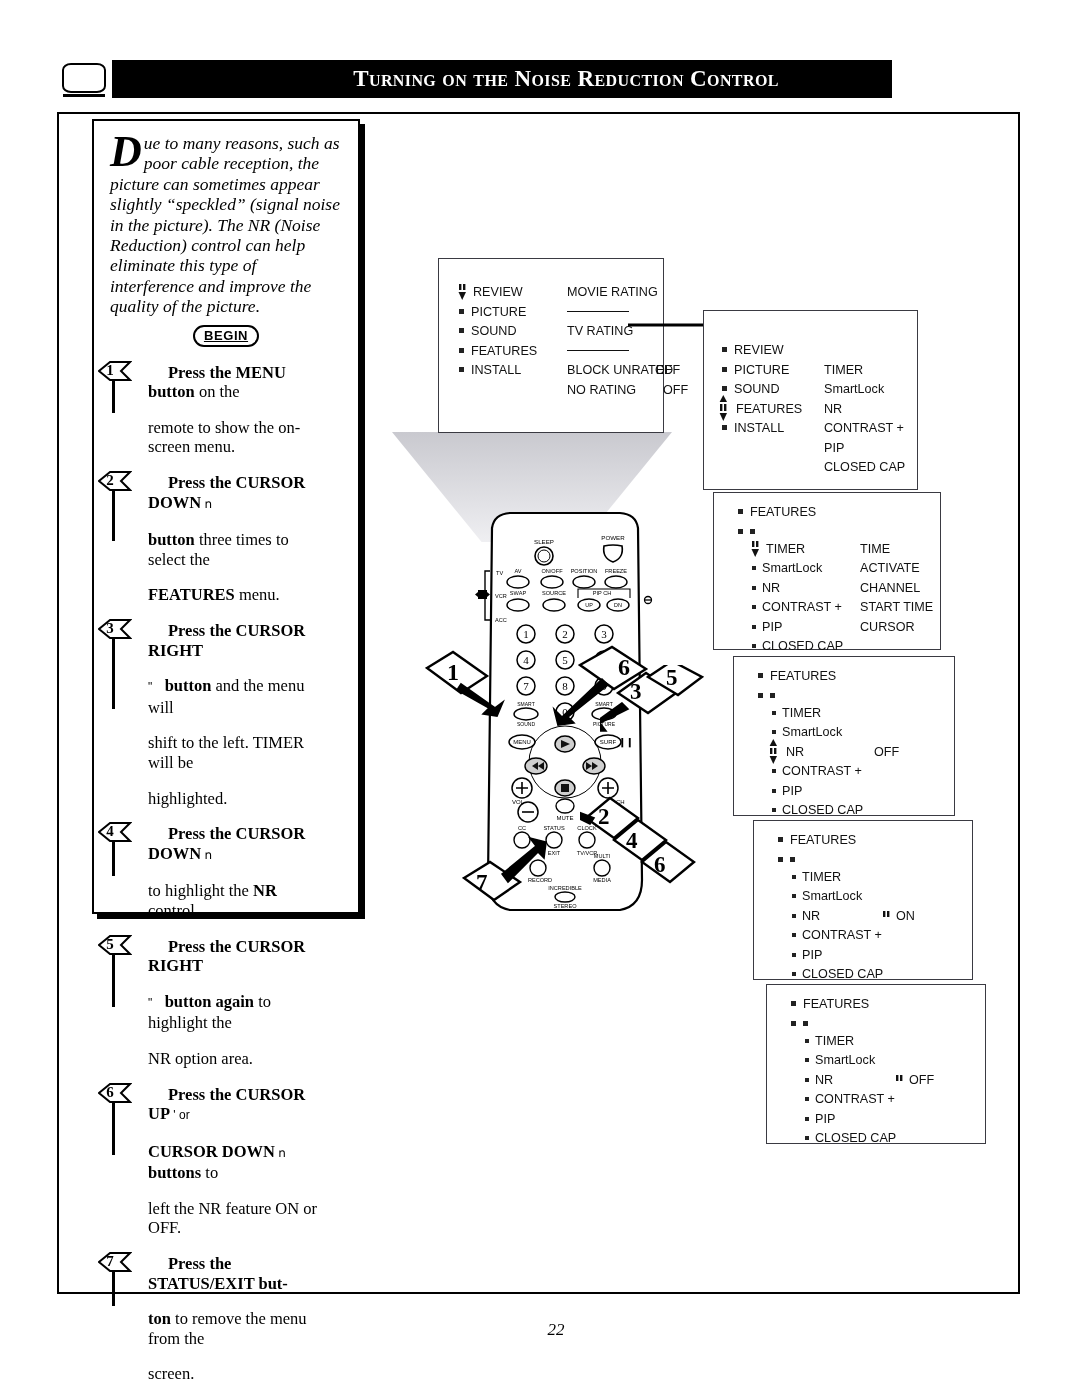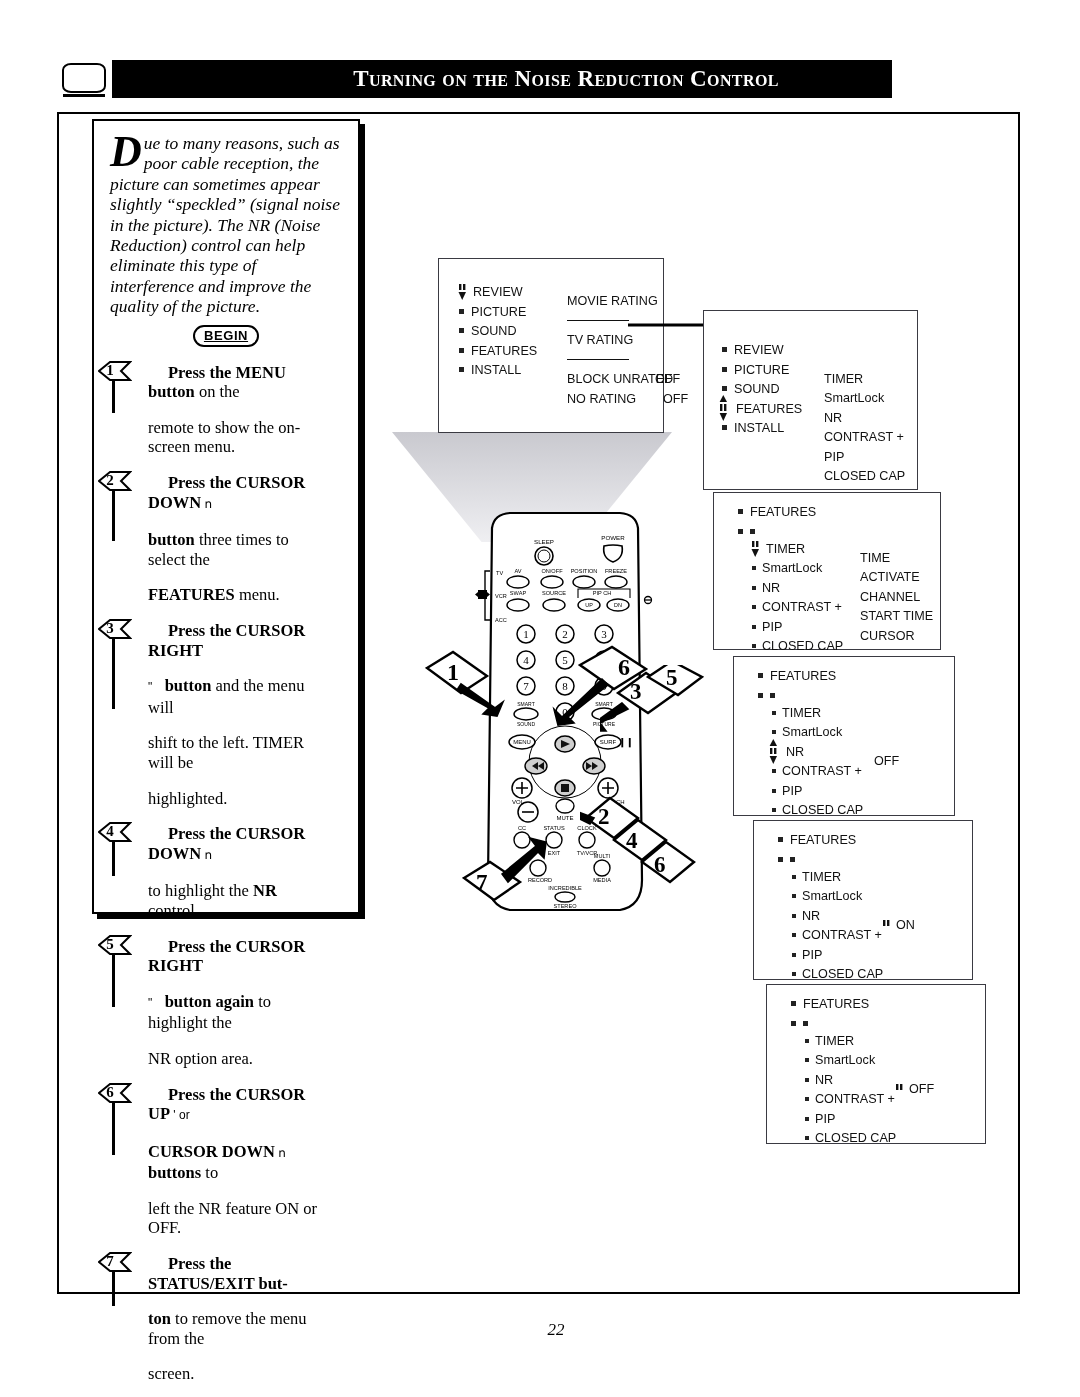--- a/index.html
+++ b/index.html
@@ -71,7 +71,7 @@
       background:#8c8c94;z-index:-1;}
   .osd .row{position:relative;height:19.5px;white-space:nowrap;}
   .osd .c1{position:absolute;left:0;top:0;}
-  .osd .c2{position:absolute;top:0;margin-top:9px;}
+  .osd .c2{position:absolute;top:0;}
   .bullet{display:inline-block;width:5px;height:5px;background:#222;
       vertical-align:2px;margin-right:7px;}
   .bullet.sm{width:4px;height:4px;margin-right:6px;}

